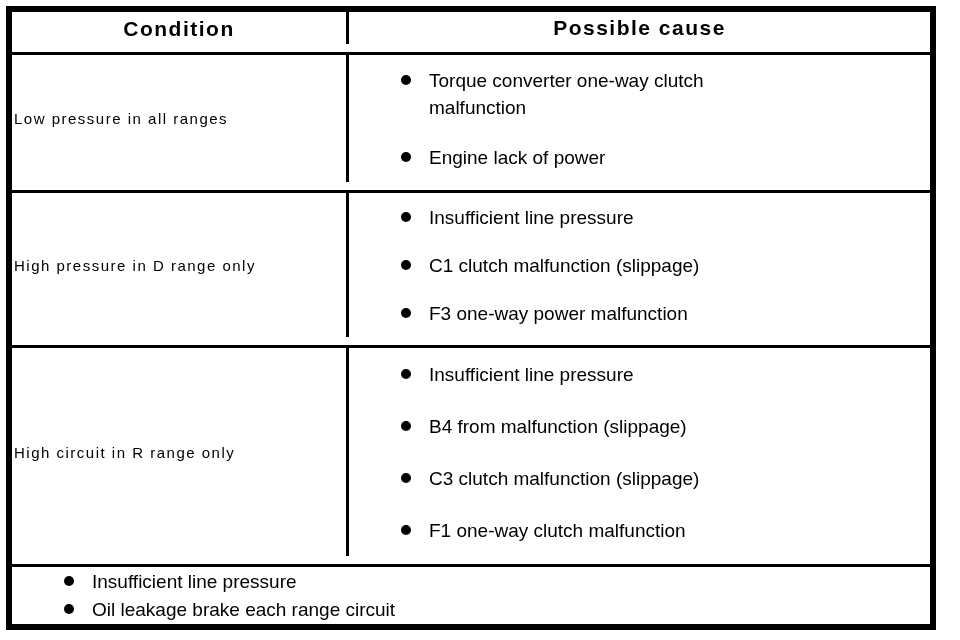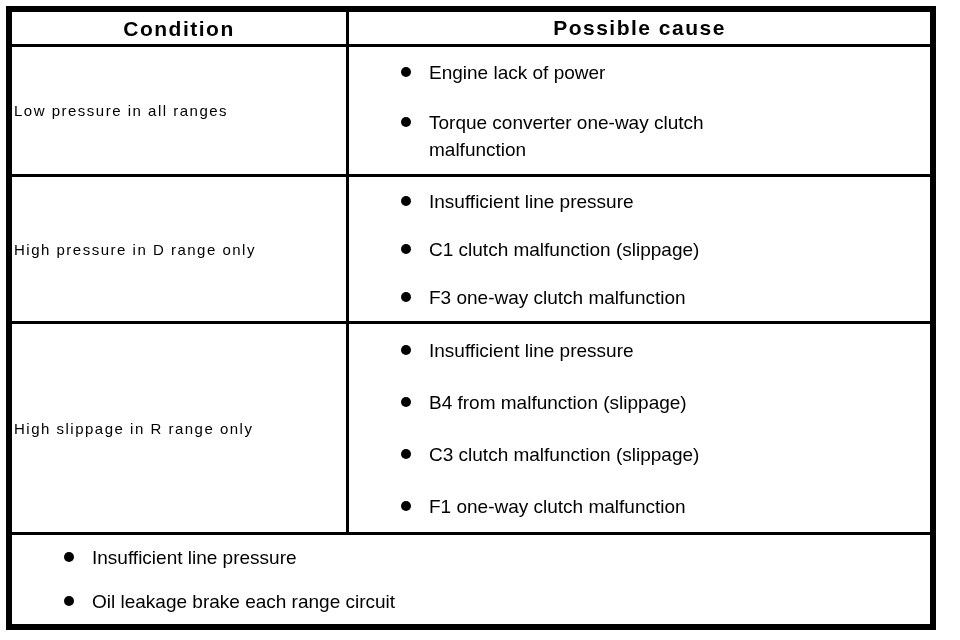--- a/index.html
+++ b/index.html
@@ -26,6 +26,7 @@
     display: flex;
     flex-direction: column;
     box-sizing: content-box;
+    gap: 8px;
   }
   .row {
     display: flex;

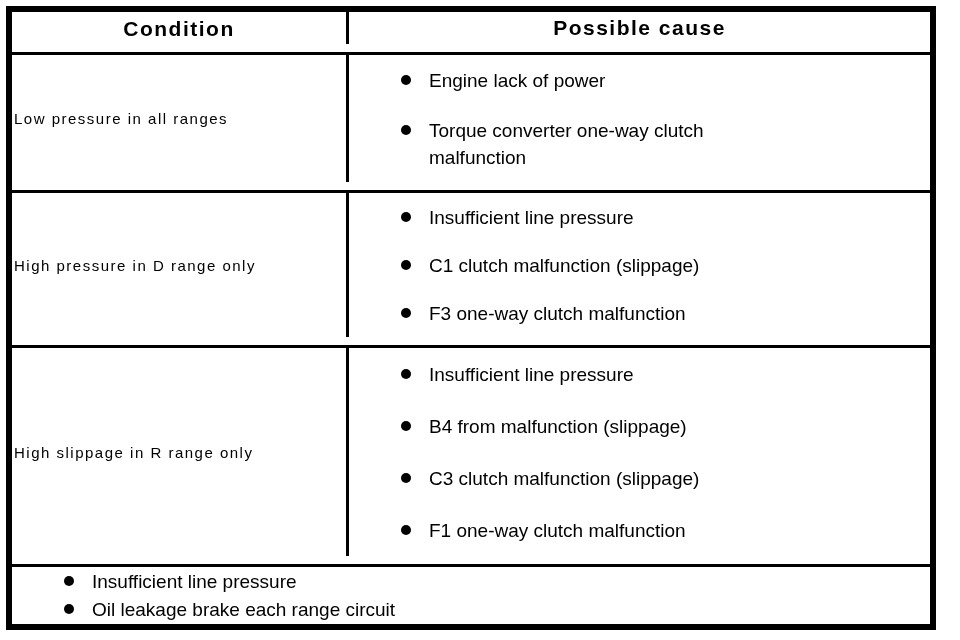--- a/index.html
+++ b/index.html
@@ -109,11 +109,11 @@
     <div class="cause-cell">
       <div class="cause-item">
         <span class="bullet"></span>
-        <span class="cause-text">Engine lack of power</span>
+        <span class="cause-text">Torque converter one-way clutch malfunction</span>
       </div>
       <div class="cause-item">
         <span class="bullet"></span>
-        <span class="cause-text">Torque converter one-way clutch malfunction</span>
+        <span class="cause-text">Engine lack of power</span>
       </div>
     </div>
   </div>

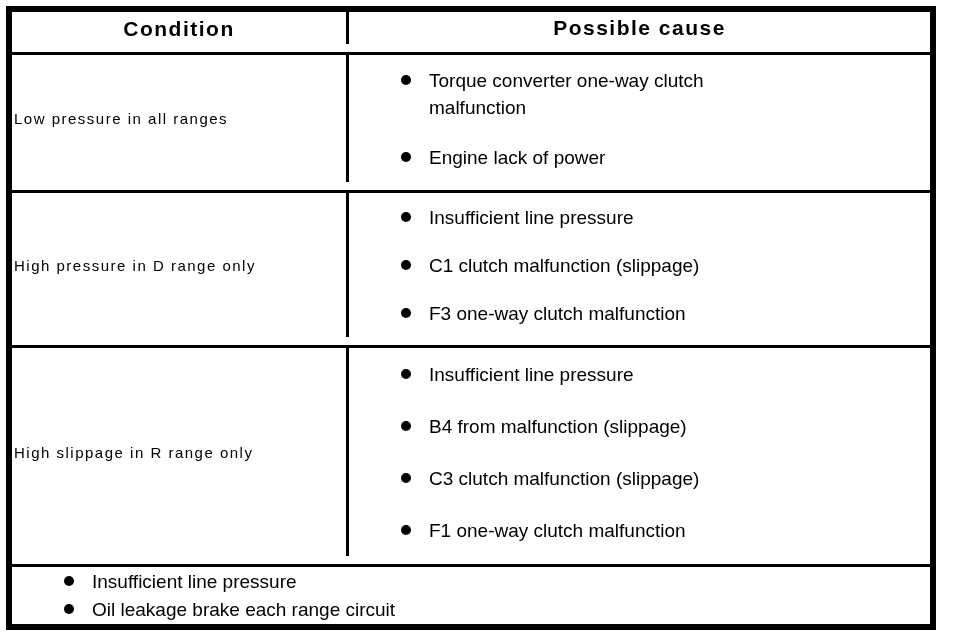--- a/index.html
+++ b/index.html
@@ -133,7 +133,7 @@
       </div>
       <div class="cause-item">
         <span class="bullet"></span>
-        <span class="cause-text">F3 one-way clutch malfunction</span>
+        <span class="cause-text">F3 one-way power malfunction</span>
       </div>
     </div>
   </div>

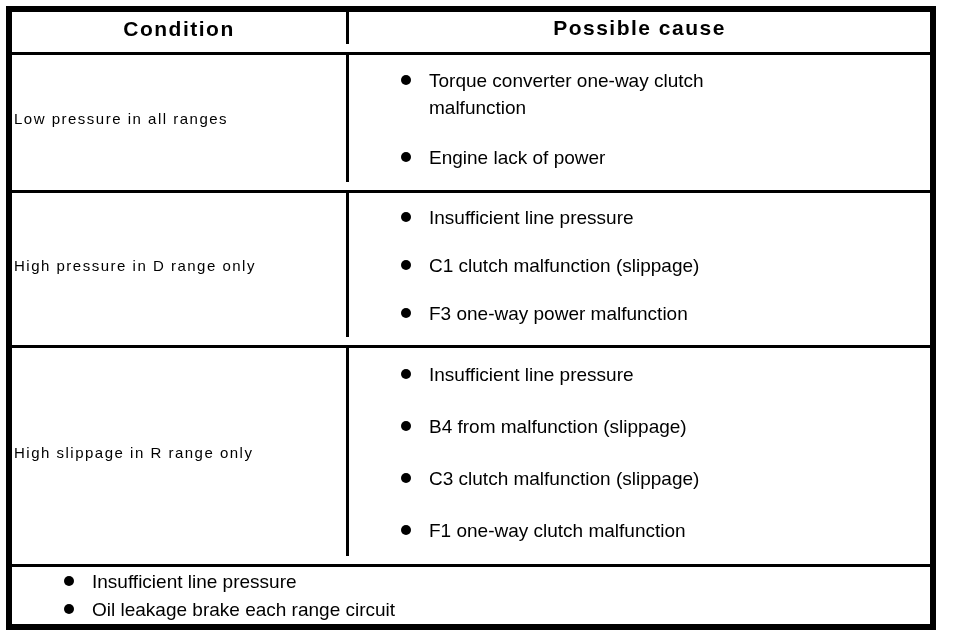--- a/index.html
+++ b/index.html
@@ -140,7 +140,7 @@
 
   <div class="row row-2">
     <div class="cond-cell">
-      <span>High slippage in R range only</span>
+      <span>High circuit in R range only</span>
     </div>
     <div class="cause-cell">
       <div class="cause-item">

